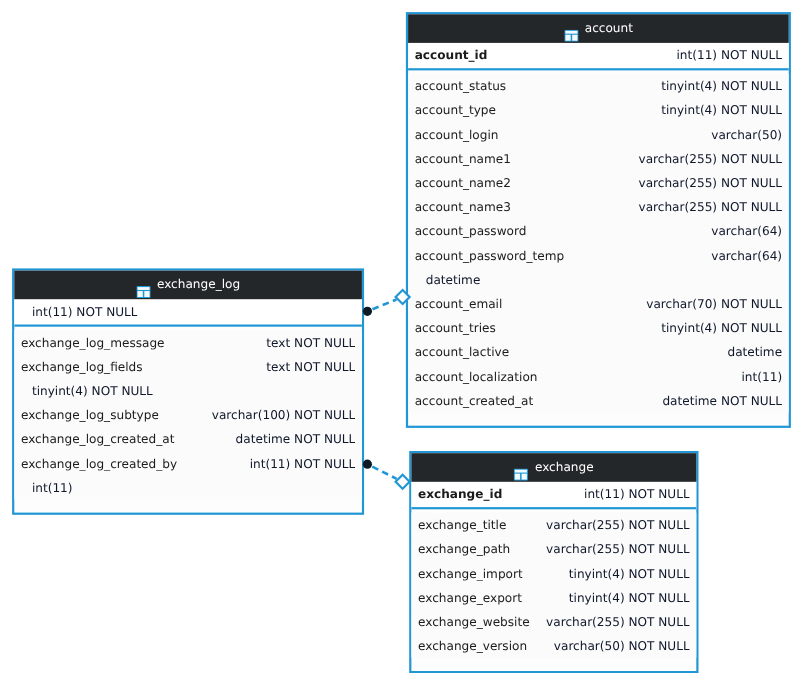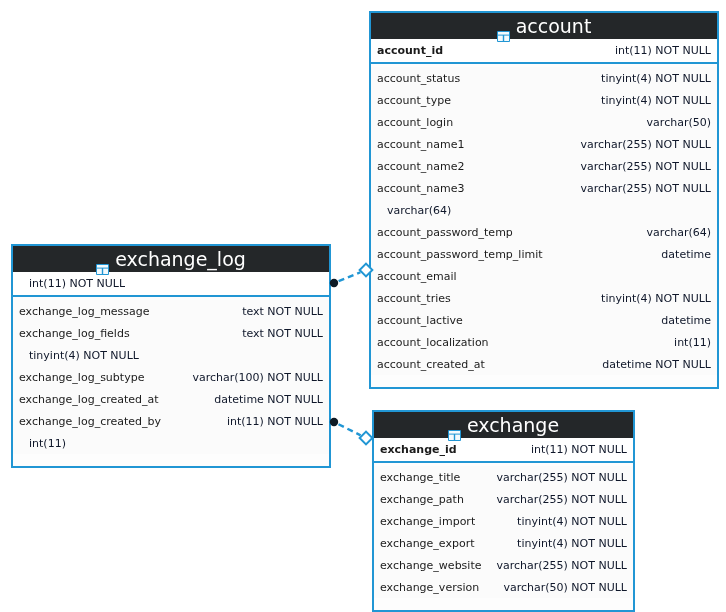--- a/index.html
+++ b/index.html
@@ -37,7 +37,7 @@
     height: 26px;
     line-height: 26px;
     text-align: center;
-    font-size: 19px;
+    font-size: 11px;
     white-space: nowrap;
     position: relative;
   }

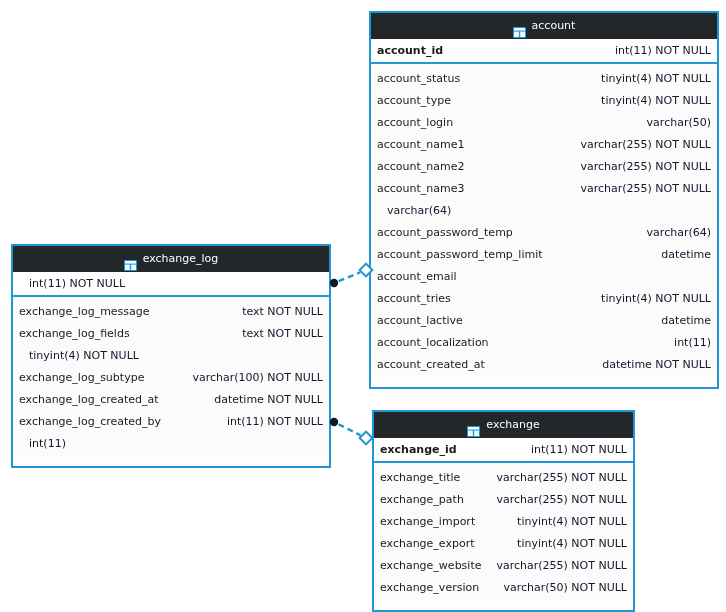--- a/index.html
+++ b/index.html
@@ -146,6 +146,7 @@
             <span class="col-type">varchar(255) NOT NULL</span>
           </div>
           <div class="row">
+            <span class="col-name">account_password</span>
             <span class="col-type">varchar(64)</span>
           </div>
           <div class="row">

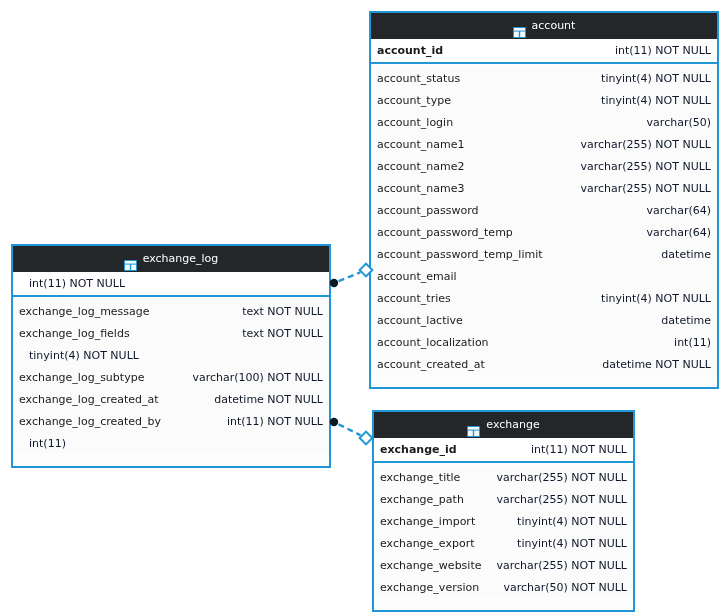--- a/index.html
+++ b/index.html
@@ -154,7 +154,6 @@
             <span class="col-type">varchar(64)</span>
           </div>
           <div class="row">
-            <span class="col-name">account_password_temp_limit</span>
             <span class="col-type">datetime</span>
           </div>
           <div class="row">

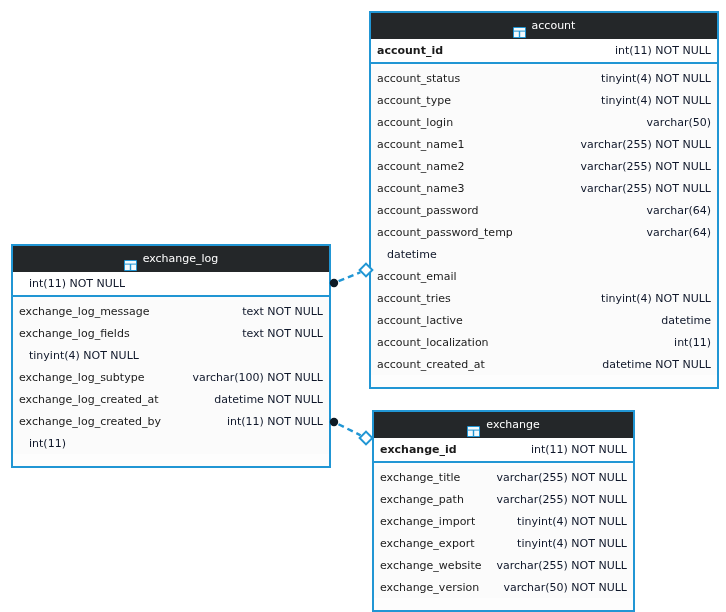--- a/index.html
+++ b/index.html
@@ -158,6 +158,7 @@
           </div>
           <div class="row">
             <span class="col-name">account_email</span>
+            <span class="col-type">varchar(70) NOT NULL</span>
           </div>
           <div class="row">
             <span class="col-name">account_tries</span>

